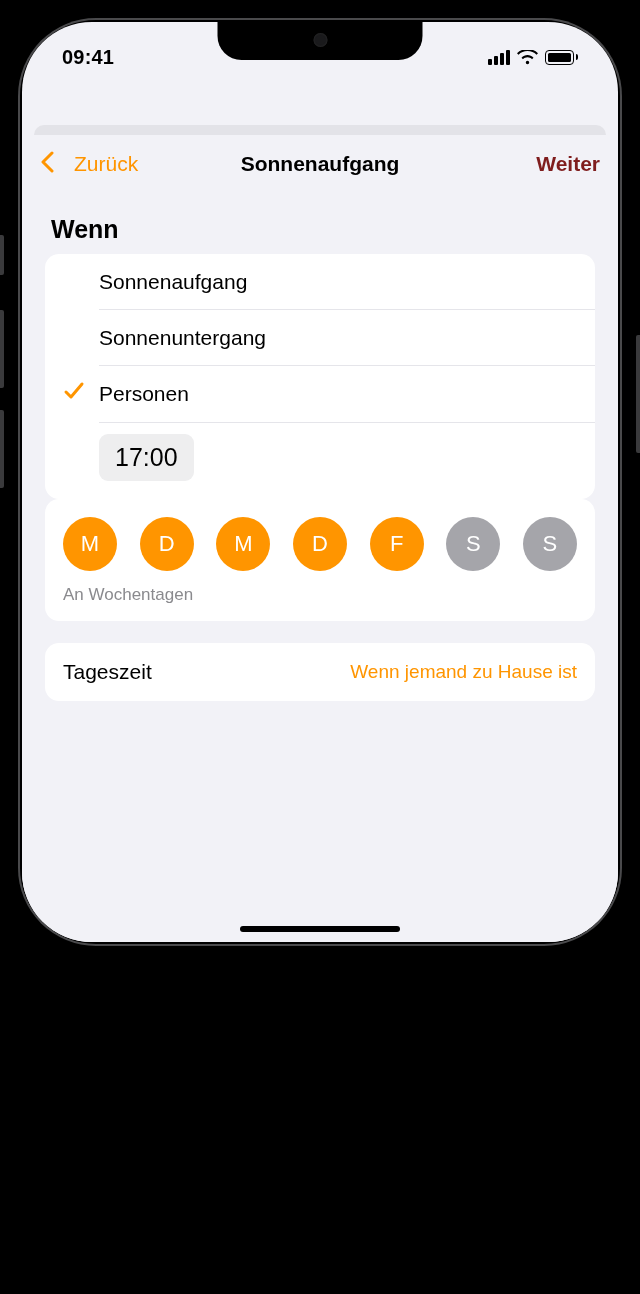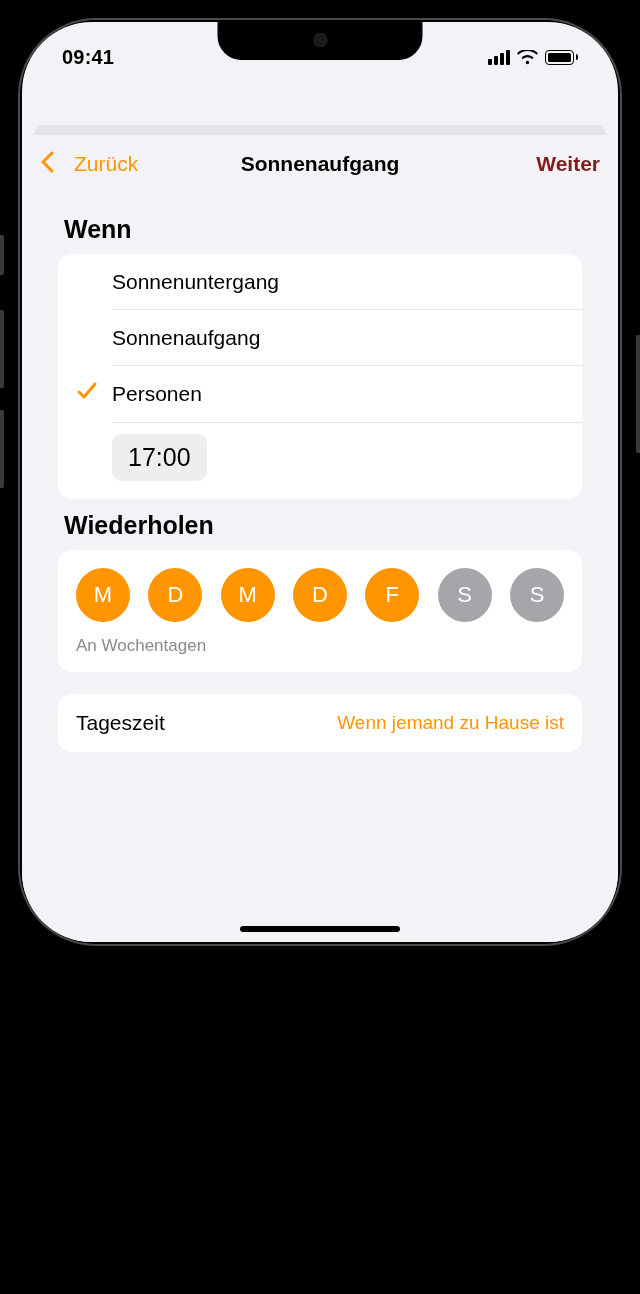--- a/index.html
+++ b/index.html
@@ -32,7 +32,7 @@
     .nav-left .chev { font-size: 28px; line-height: 1; font-weight: 500; }
     .nav-title { font-size: 21px; font-weight: 600; color: #000; position: absolute; left: 50%; transform: translateX(-50%); }
     .nav-right { color: #7f1d1d; font-size: 21px; font-weight: 600; cursor: pointer; }
-    .content { padding: 10px 36px; overflow-y: auto; flex: 1; }
+    .content { padding: 10px 23px; overflow-y: auto; flex: 1; }
     .section-title { font-size: 25px; font-weight: 700; color: #000; margin: 12px 6px 10px; }
     .card { background: #fff; border-radius: 14px; overflow: hidden; }
     .row { display: flex; align-items: center; min-height: 56px; padding: 0 18px; position: relative; }

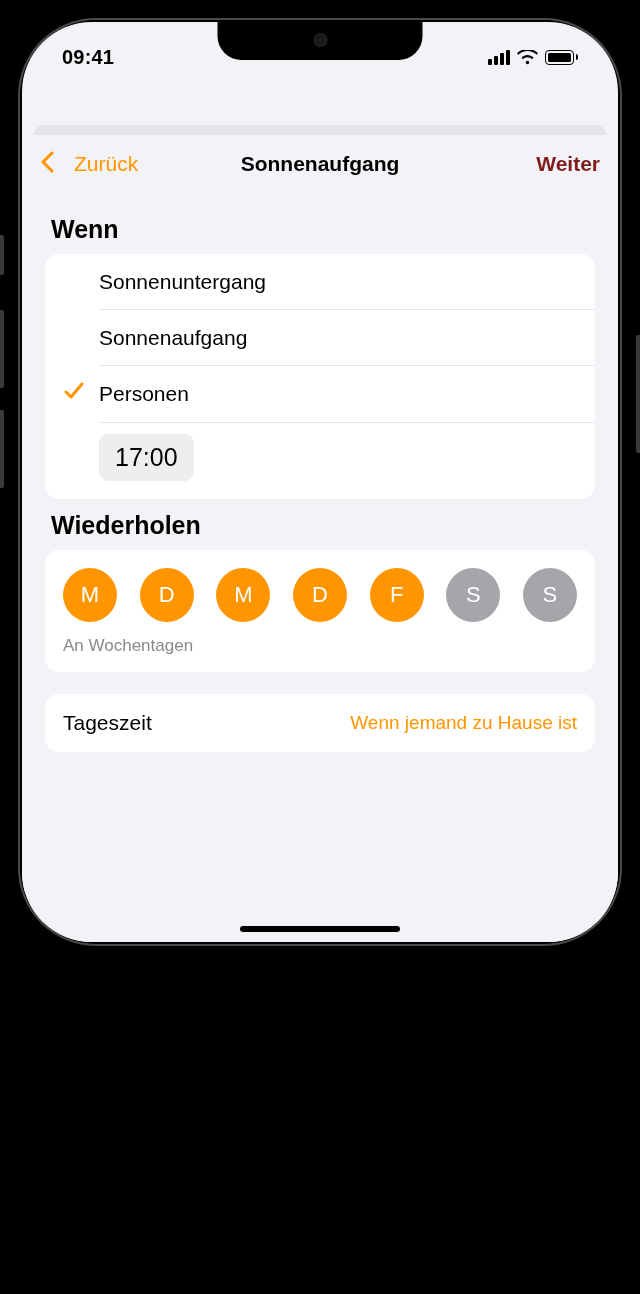--- a/index.html
+++ b/index.html
@@ -114,12 +114,12 @@
           <div class="card">
             <div class="row">
               <div class="check-slot"></div>
-              <div class="label">Sonnenuntergang</div>
+              <div class="label">Sonnenaufgang</div>
               <div class="sep"></div>
             </div>
             <div class="row">
               <div class="check-slot"></div>
-              <div class="label">Sonnenaufgang</div>
+              <div class="label">Sonnenuntergang</div>
               <div class="sep"></div>
             </div>
             <div class="row">

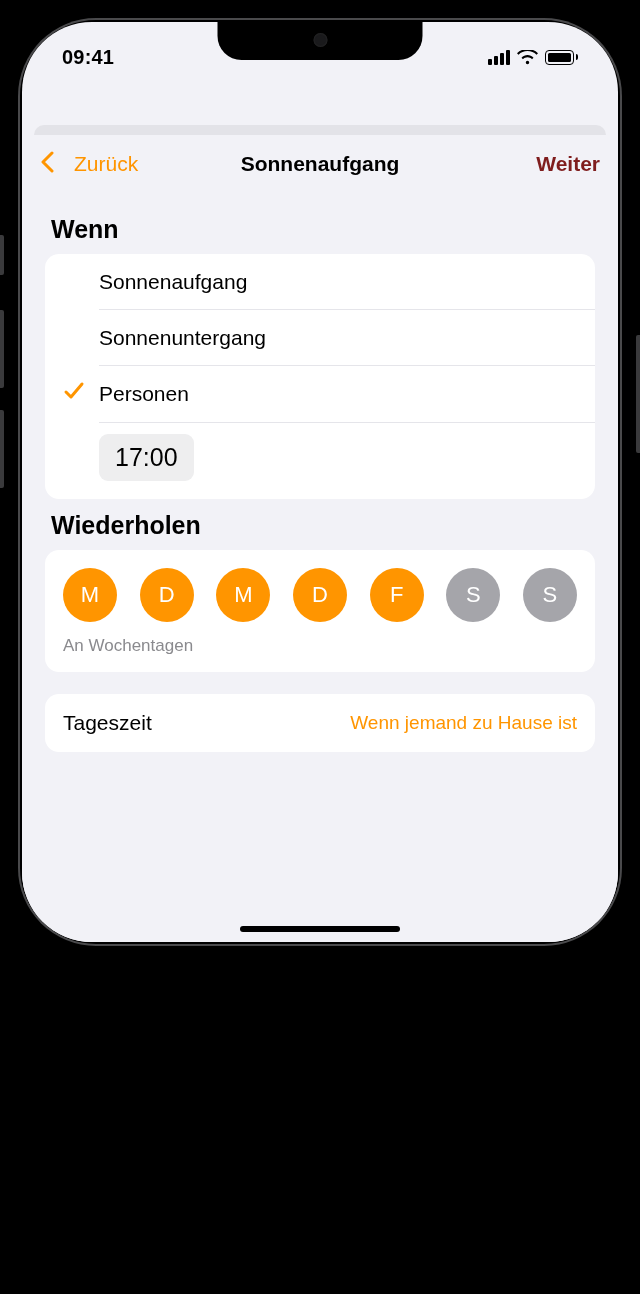--- a/index.html
+++ b/index.html
@@ -138,7 +138,6 @@
             </div>
           </div>
 
-          <div class="section-title">Wiederholen</div>
 
           <div class="days-card">
             <div class="days-row">

